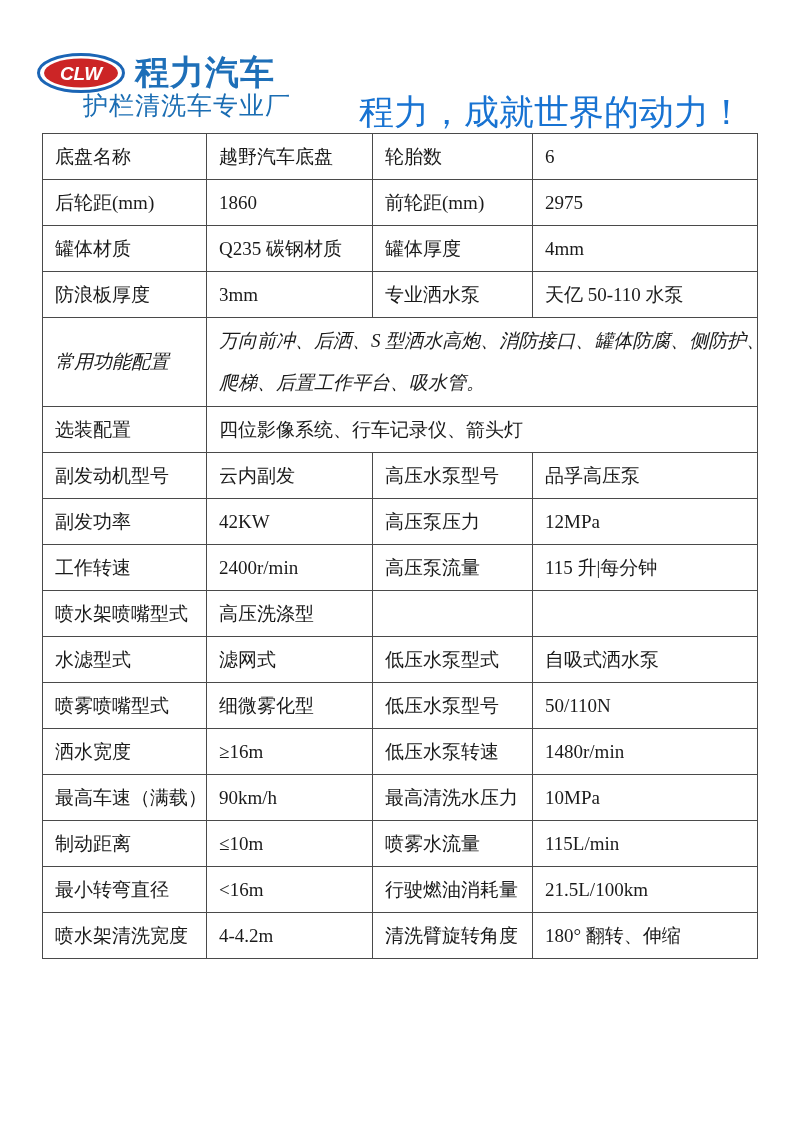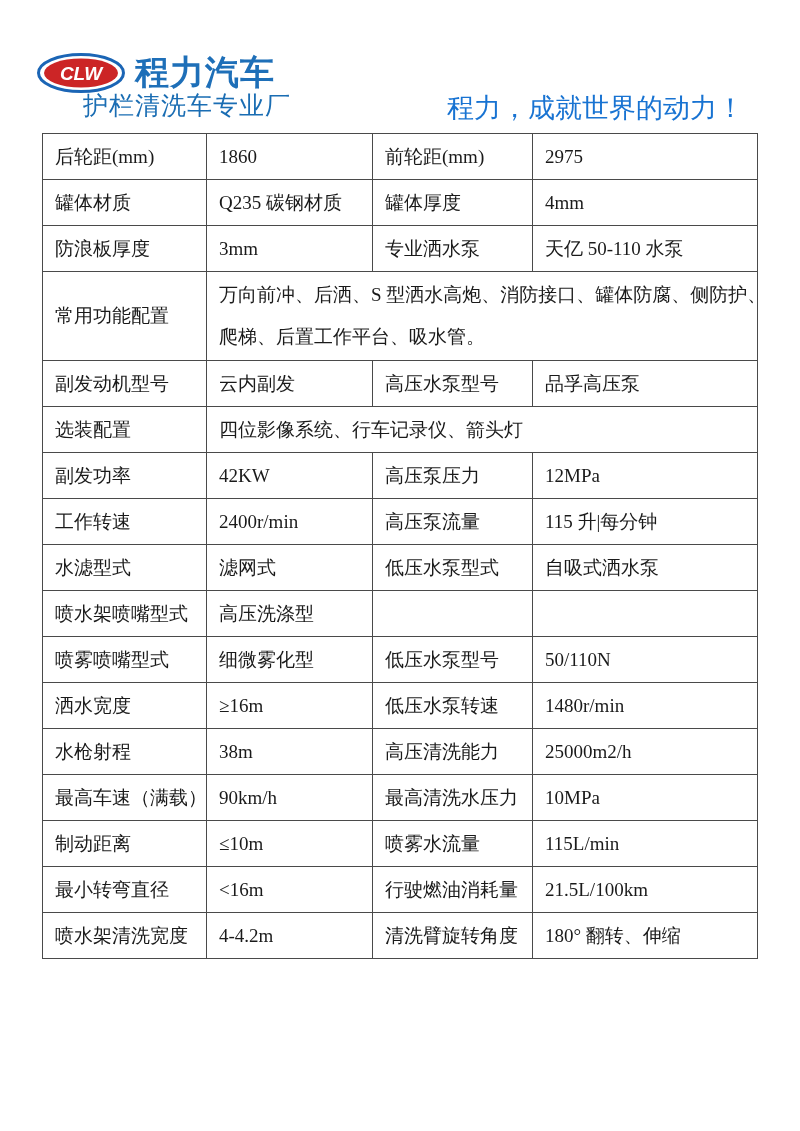--- a/index.html
+++ b/index.html
@@ -46,7 +46,7 @@
   .slogan{
     position:absolute;right:56px;top:92px;
     font-family:"Liberation Serif","DejaVu Serif",serif;
-    font-size:27px;
+    font-size:35px;
     color:var(--slogan-blue);
     line-height:1.2;
     white-space:nowrap;

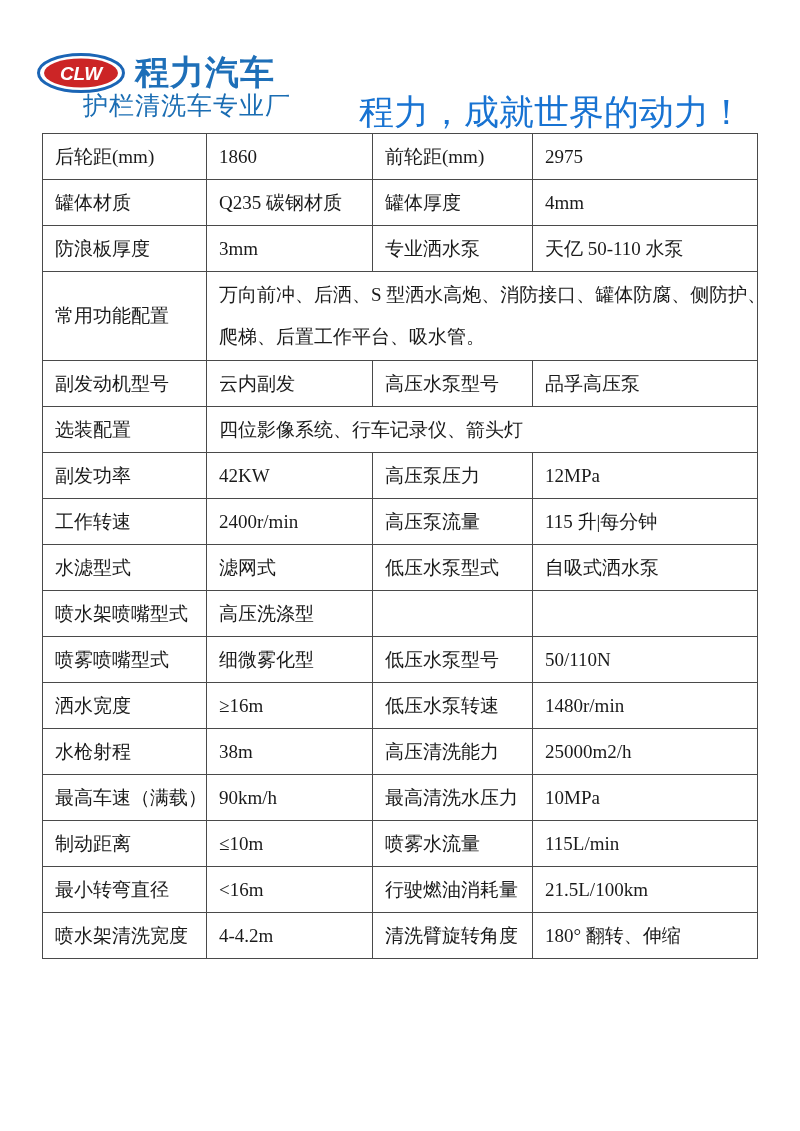--- a/index.html
+++ b/index.html
@@ -98,6 +98,12 @@
     </colgroup>
     <tbody>
         <tr>
+          <td>底盘名称</td>
+          <td>越野汽车底盘</td>
+          <td>轮胎数</td>
+          <td>6</td>
+        </tr>
+        <tr>
           <td>后轮距(mm)</td>
           <td>1860</td>
           <td>前轮距(mm)</td>

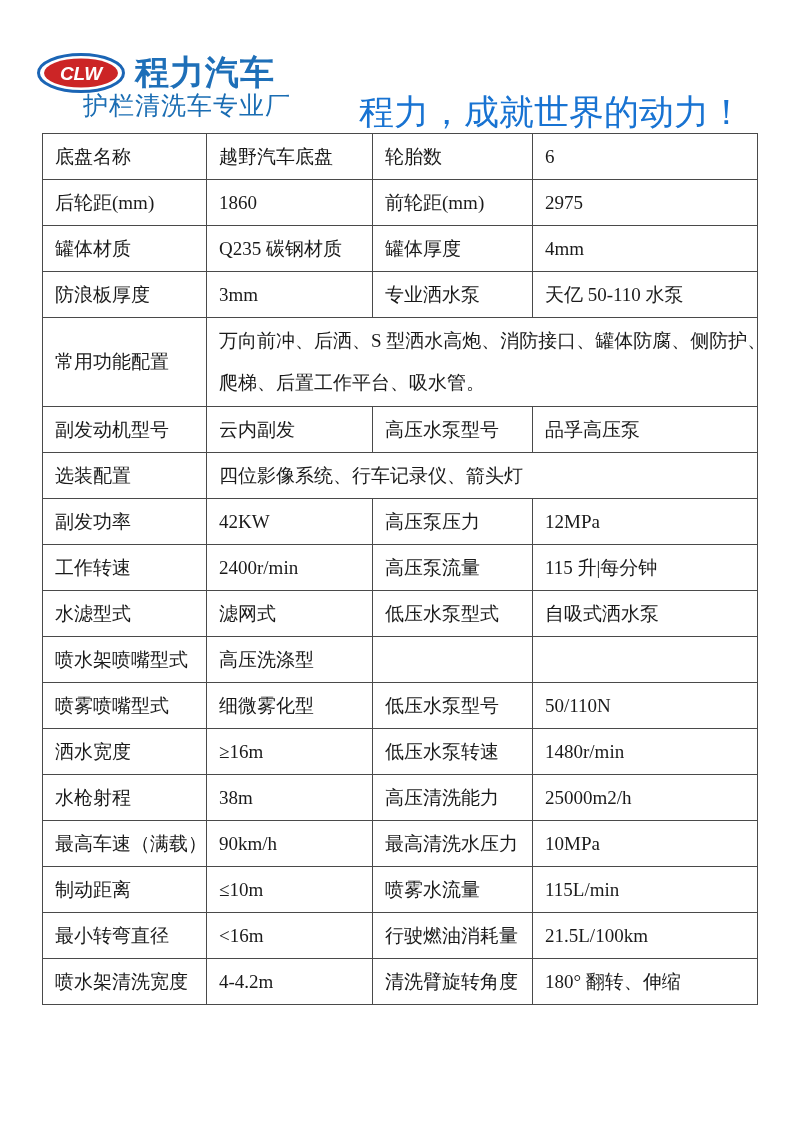--- a/index.html
+++ b/index.html
@@ -68,7 +68,7 @@
     overflow:hidden;
     white-space:nowrap;
   }
-  .spec-table tr.tall-row td{height:84px;}
+  .spec-table tr.tall-row td{height:84px;font-style:italic;}
   .spec-table tr.tall-row td div{line-height:42px;white-space:nowrap;}
 </style>
 </head>

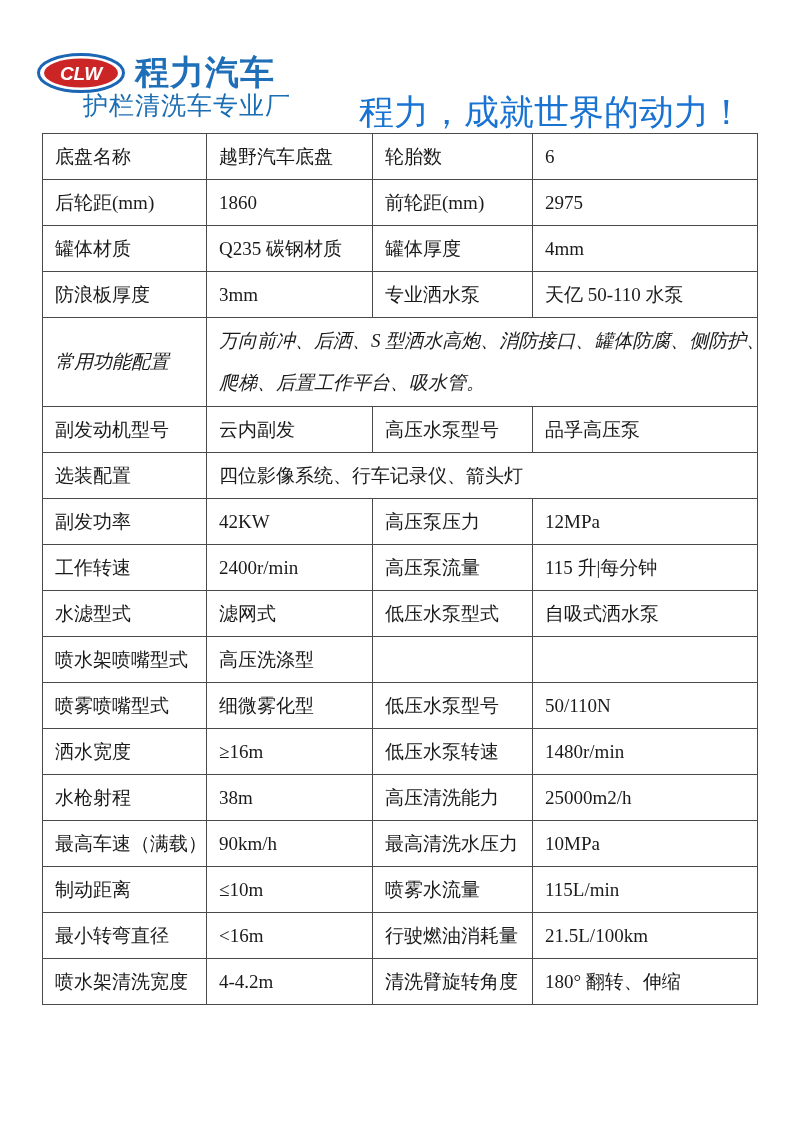--- a/index.html
+++ b/index.html
@@ -129,16 +129,16 @@
           </td>
         </tr>
         <tr>
+          <td>选装配置</td>
+          <td colspan="3">四位影像系统、行车记录仪、箭头灯</td>
+        </tr>
+        <tr>
           <td>副发动机型号</td>
           <td>云内副发</td>
           <td>高压水泵型号</td>
           <td>品孚高压泵</td>
         </tr>
         <tr>
-          <td>选装配置</td>
-          <td colspan="3">四位影像系统、行车记录仪、箭头灯</td>
-        </tr>
-        <tr>
           <td>副发功率</td>
           <td>42KW</td>
           <td>高压泵压力</td>

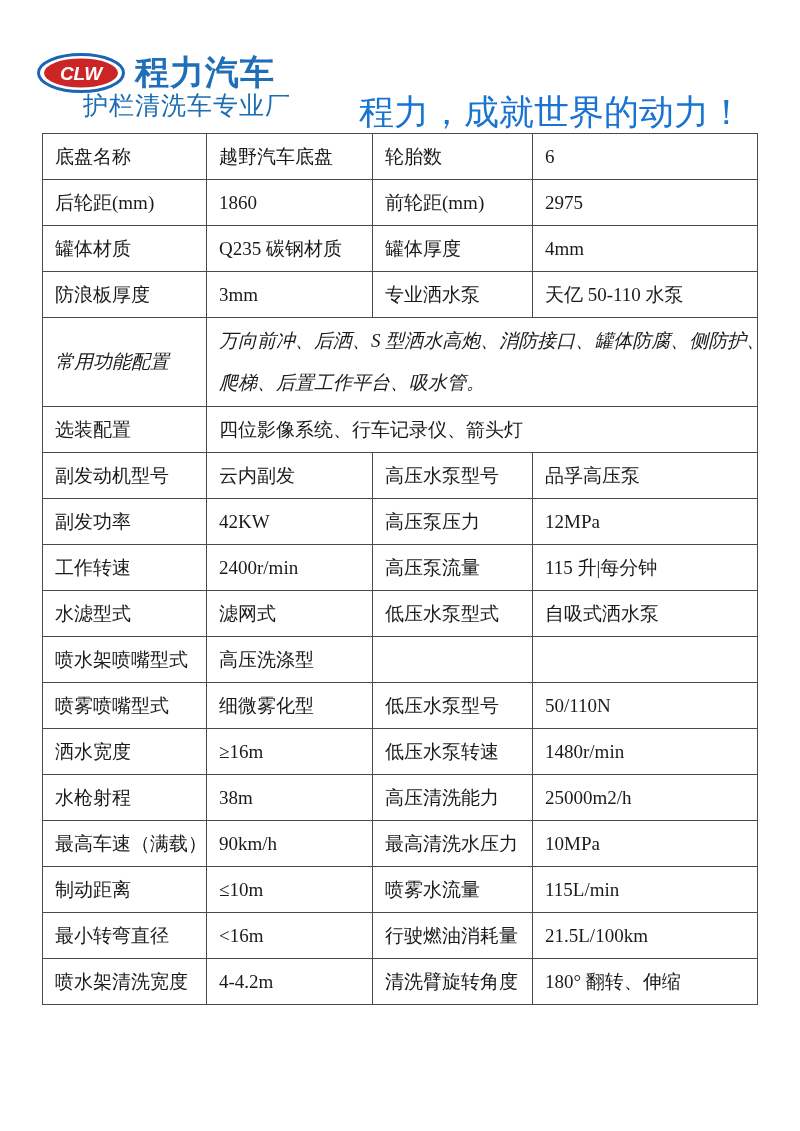--- a/index.html
+++ b/index.html
@@ -151,18 +151,18 @@
           <td>115 升|每分钟</td>
         </tr>
         <tr>
+          <td>喷水架喷嘴型式</td>
+          <td>高压洗涤型</td>
+          <td></td>
+          <td></td>
+        </tr>
+        <tr>
           <td>水滤型式</td>
           <td>滤网式</td>
           <td>低压水泵型式</td>
           <td>自吸式洒水泵</td>
         </tr>
         <tr>
-          <td>喷水架喷嘴型式</td>
-          <td>高压洗涤型</td>
-          <td></td>
-          <td></td>
-        </tr>
-        <tr>
           <td>喷雾喷嘴型式</td>
           <td>细微雾化型</td>
           <td>低压水泵型号</td>

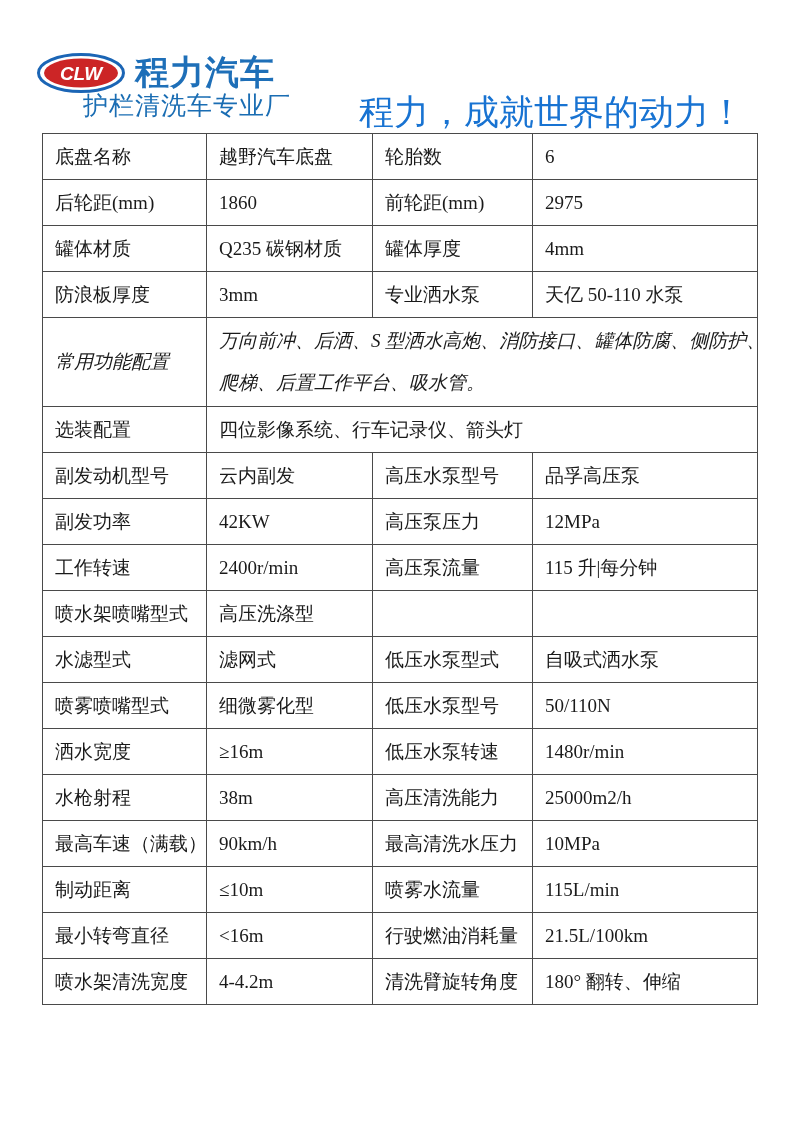--- a/index.html
+++ b/index.html
@@ -175,12 +175,6 @@
           <td>1480r/min</td>
         </tr>
         <tr>
-          <td>水枪射程</td>
-          <td>38m</td>
-          <td>高压清洗能力</td>
-          <td>25000m2/h</td>
-        </tr>
-        <tr>
           <td>最高车速（满载）</td>
           <td>90km/h</td>
           <td>最高清洗水压力</td>

